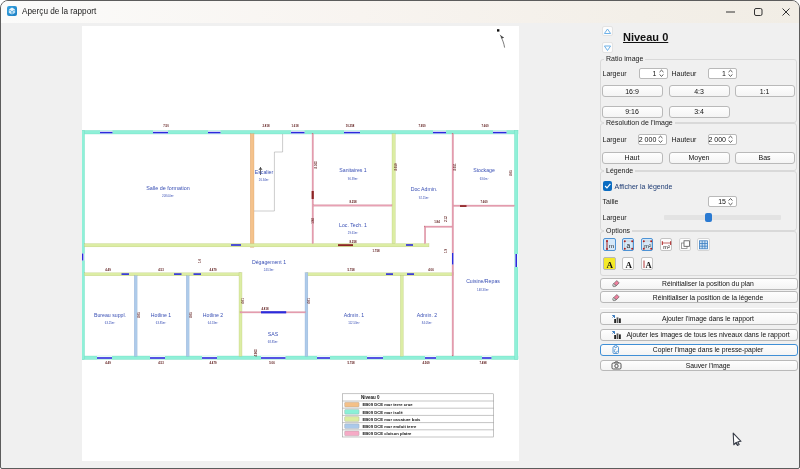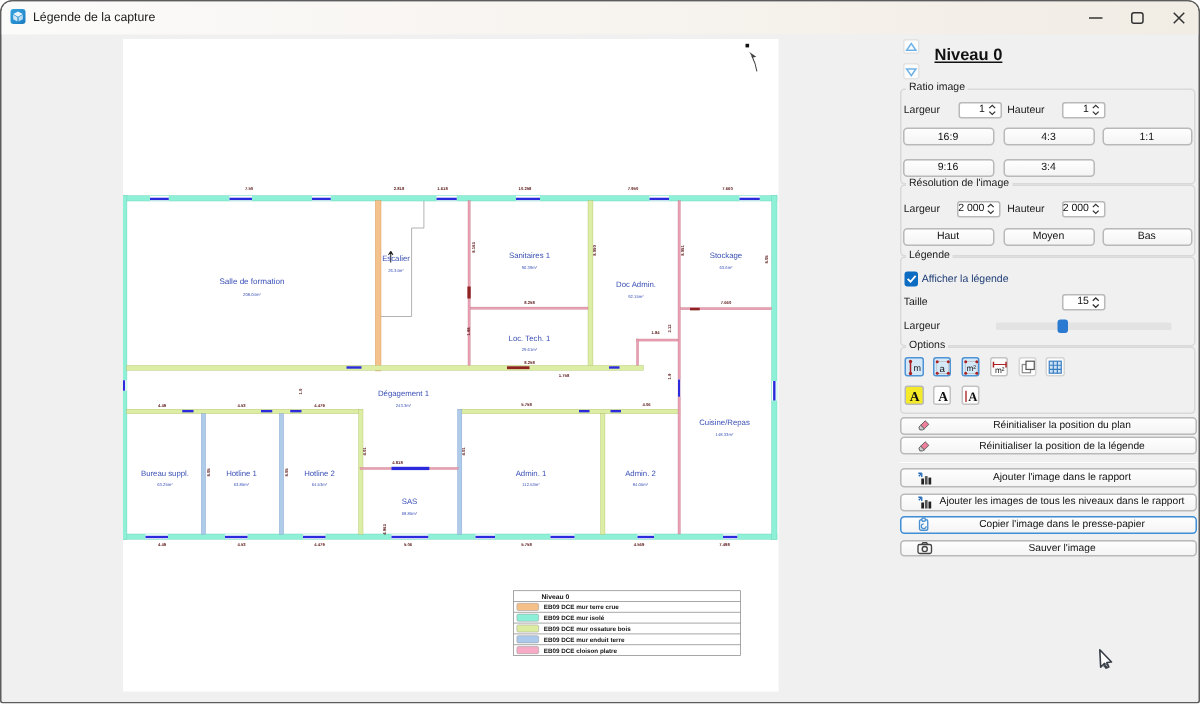--- a/index.html
+++ b/index.html
@@ -50,7 +50,7 @@
           <path d="M8.2 3.9 5.4 5.5V8.4L8.2 6.8Z" fill="#b8ddf4"></path>
         </svg>
     </div>
-    <div id="title-text">Légende de la capture</div>
+    <div id="title-text">Aperçu de la rapport</div>
     <svg class="wbtn" style="left:715px" width="28" height="22">
         <line x1="10" y1="11" x2="19" y2="11" stroke="#333" stroke-width="1"></line>
       </svg>

